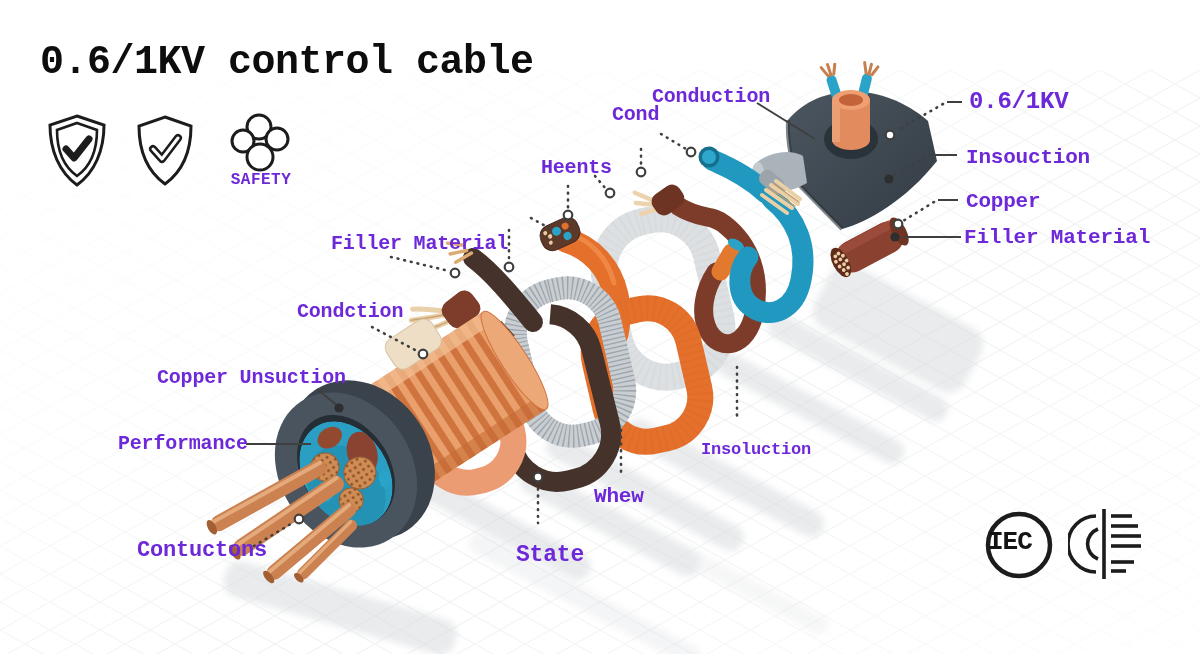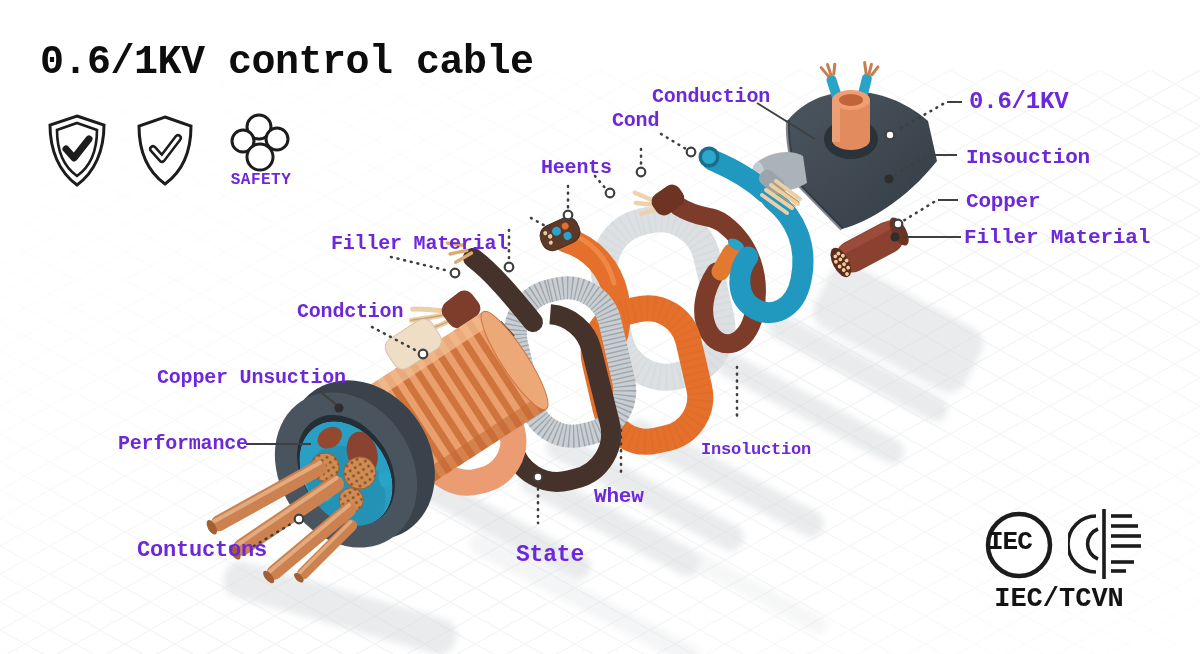--- a/index.html
+++ b/index.html
@@ -343,7 +343,7 @@
 <div class="lbl small center" style="left:224px;top:172px;width:74px">SAFETY</div>
 
 <div class="lbl" style="left:652px;top:86px">Conduction</div>
-<div class="lbl" style="left:612px;top:110px">Cond</div>
+<div class="lbl" style="left:612px;top:104px">Cond</div>
 <div class="lbl" style="left:541px;top:157px">Heents</div>
 <div class="lbl" style="left:331px;top:233px">Filler Material</div>
 <div class="lbl" style="left:297px;top:301px">Condction</div>

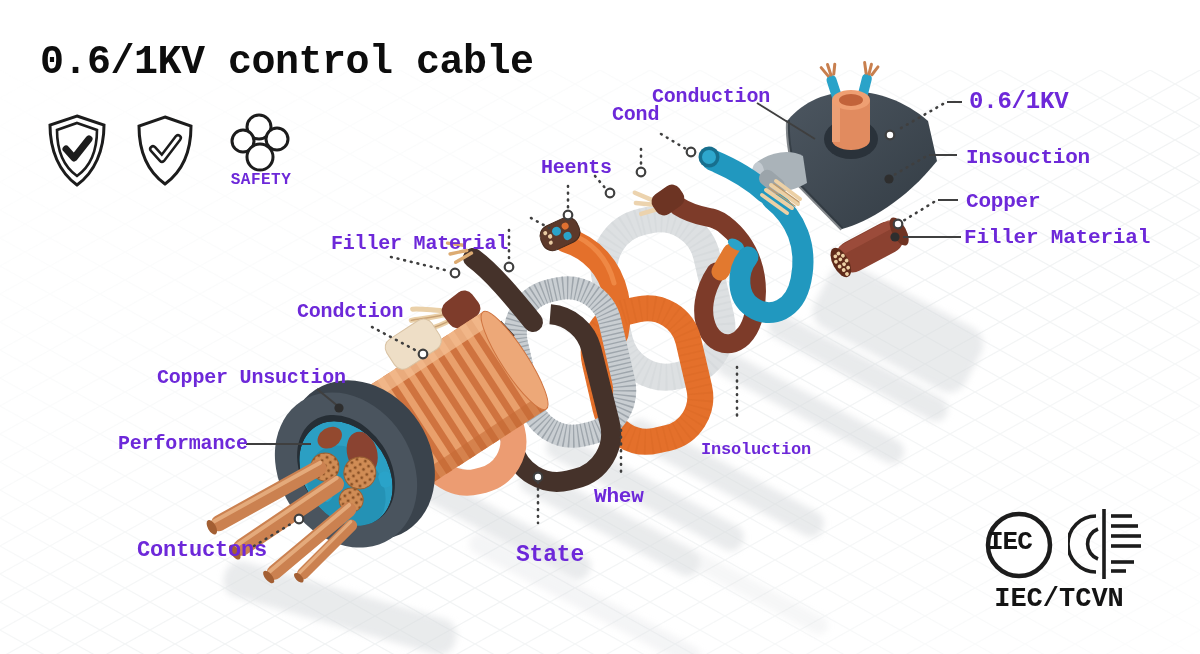--- a/index.html
+++ b/index.html
@@ -378,7 +378,6 @@
     <line x1="43" y1="66" x2="58" y2="66"></line>
   </g>
 </svg>
-<div id="cert-text">IEC/TCVN</div>
 
 </div>
 

